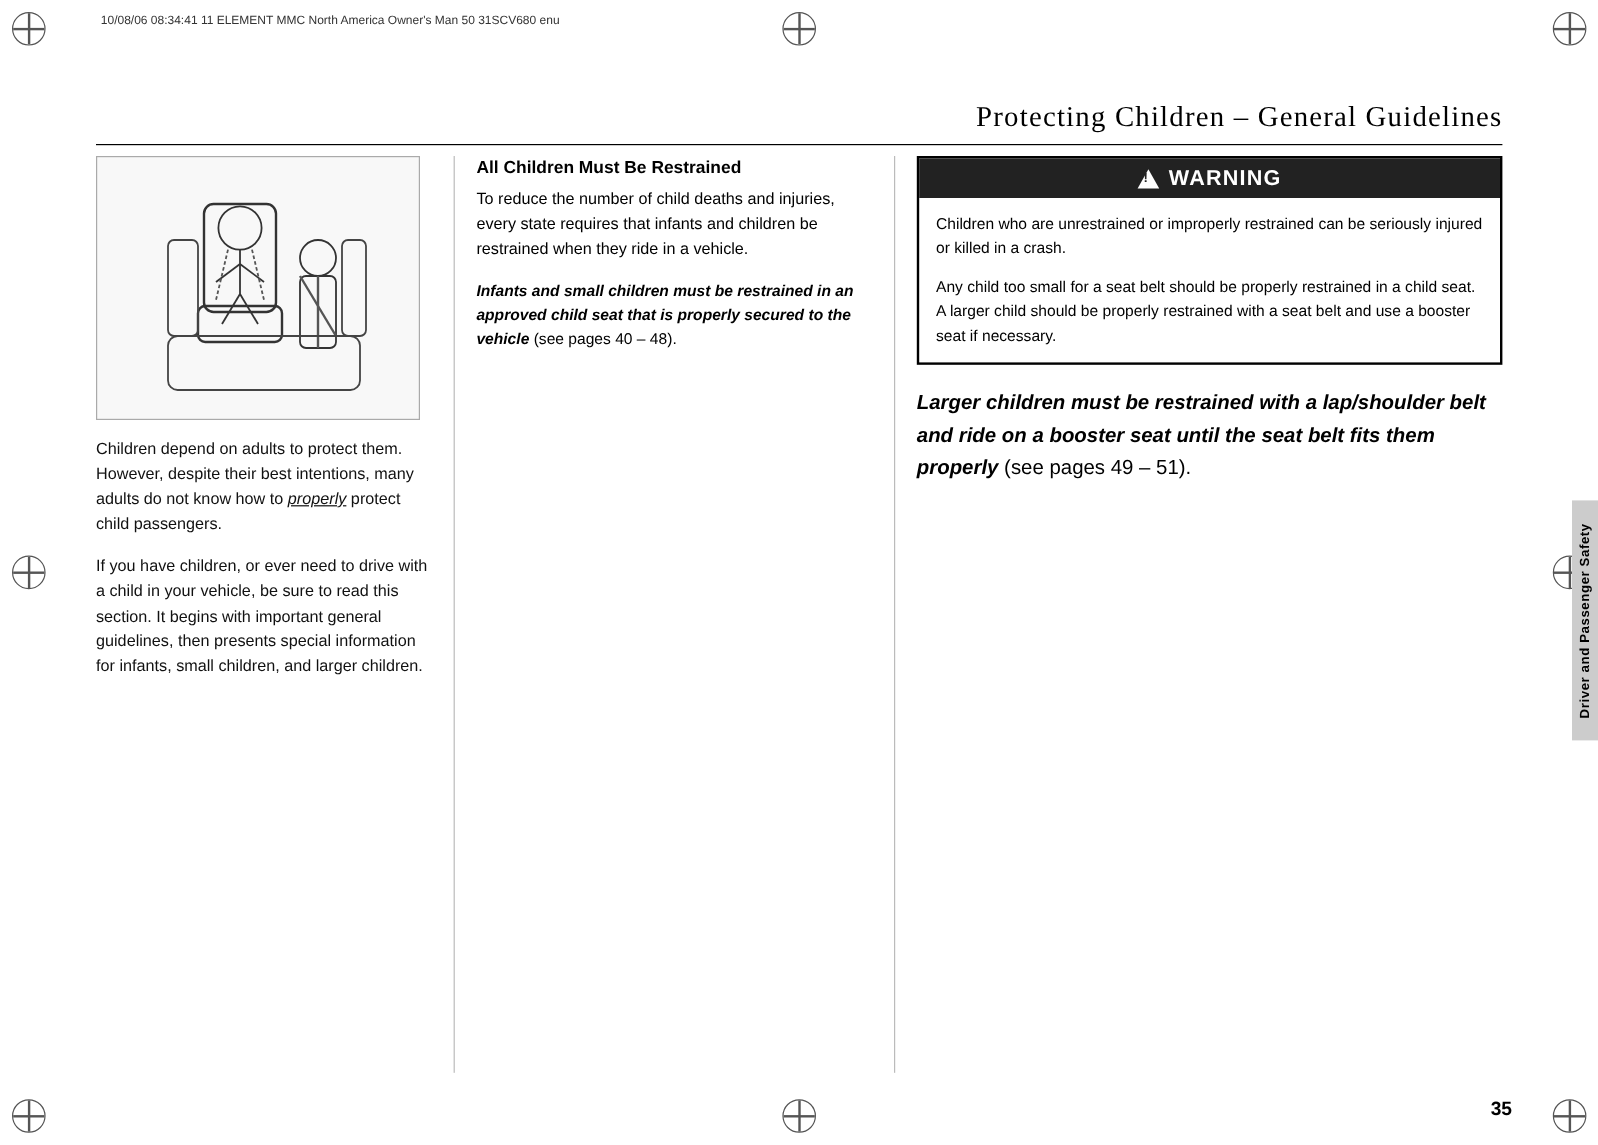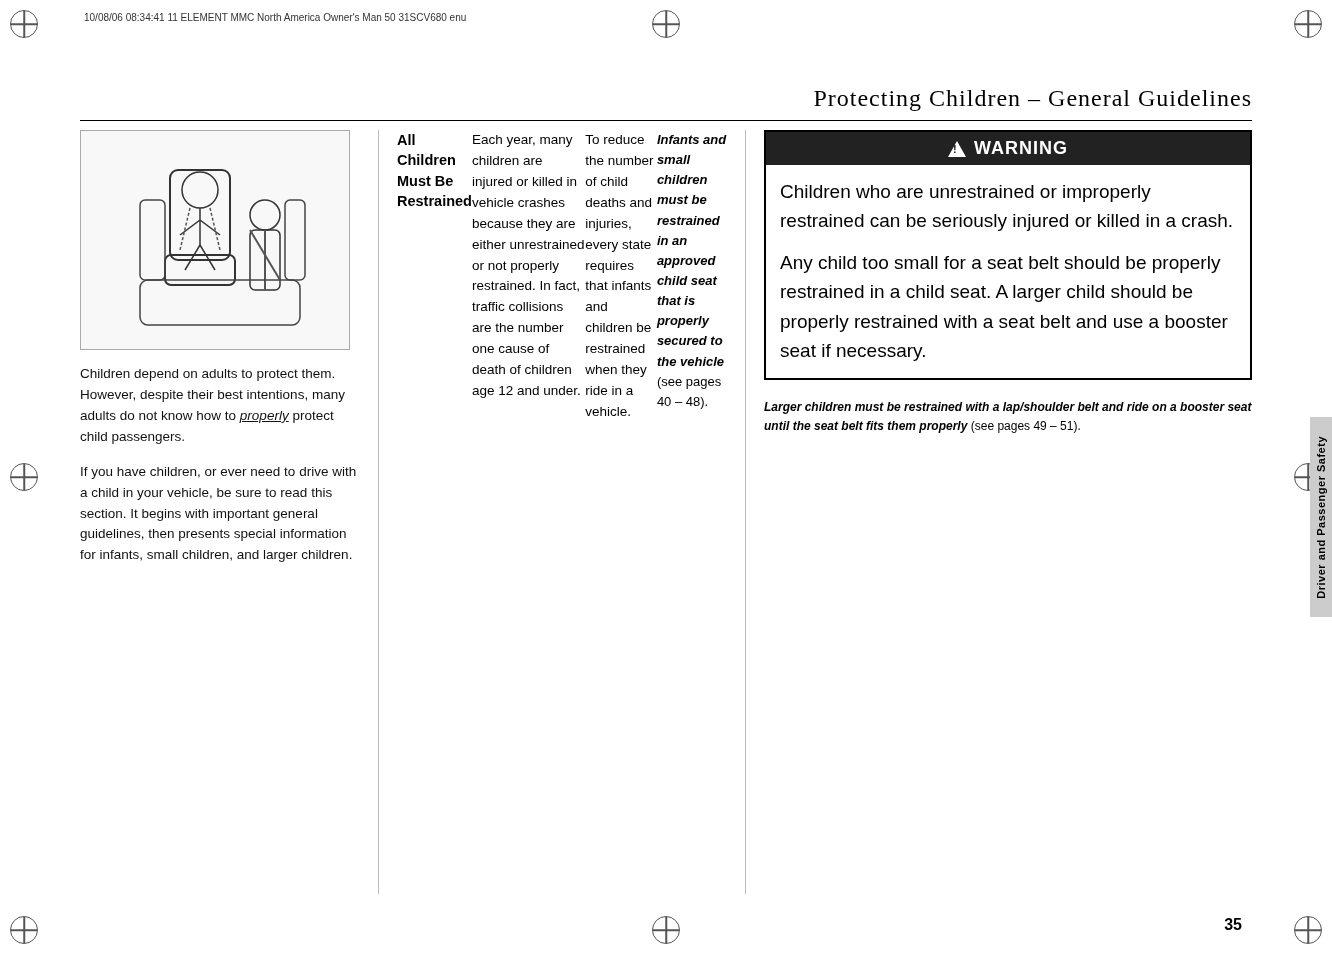--- a/index.html
+++ b/index.html
@@ -160,7 +160,7 @@
       width: 330px;
       flex-shrink: 0;
       display: flex;
-      flex-direction: row;
+      flex-direction: column;
     }
 
     .all-children-title {

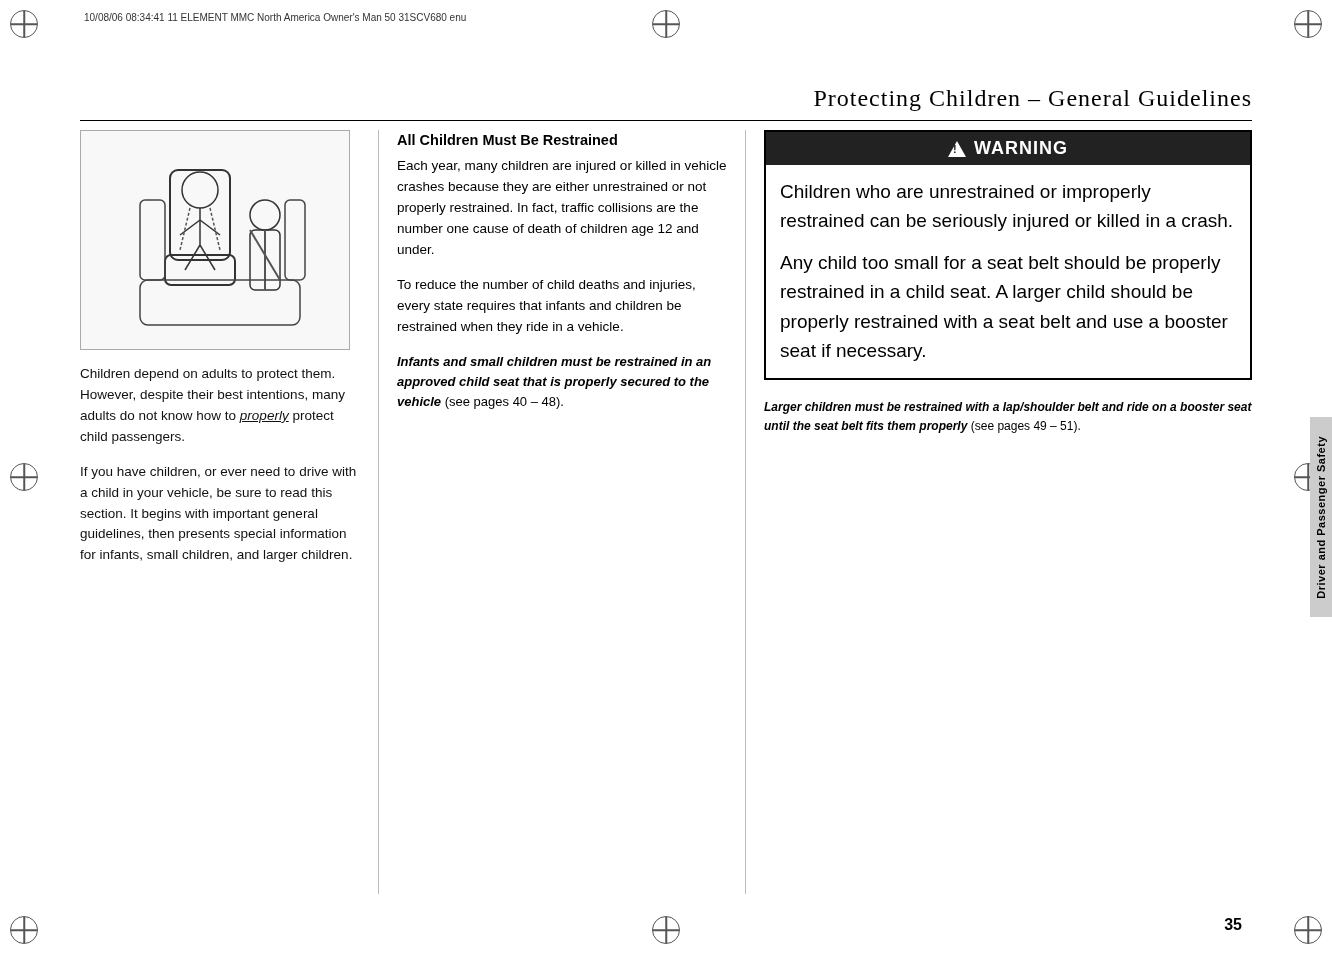--- a/index.html
+++ b/index.html
@@ -377,7 +377,6 @@
 
   <div class="col-middle">
     <div class="all-children-title">All Children Must Be Restrained</div>
-    <div class="all-children-body">Each year, many children are injured or killed in vehicle crashes because they are either unrestrained or not properly restrained. In fact, traffic collisions are the number one cause of death of children age 12 and under.</div>
     <div class="all-children-body">To reduce the number of child deaths and injuries, every state requires that infants and children be restrained when they ride in a vehicle.</div>
     <div class="infants-note">
       <span class="italic-bold">Infants and small children must be restrained in an approved child seat that is properly secured to the vehicle</span><span> (see pages 40 – 48).</span>

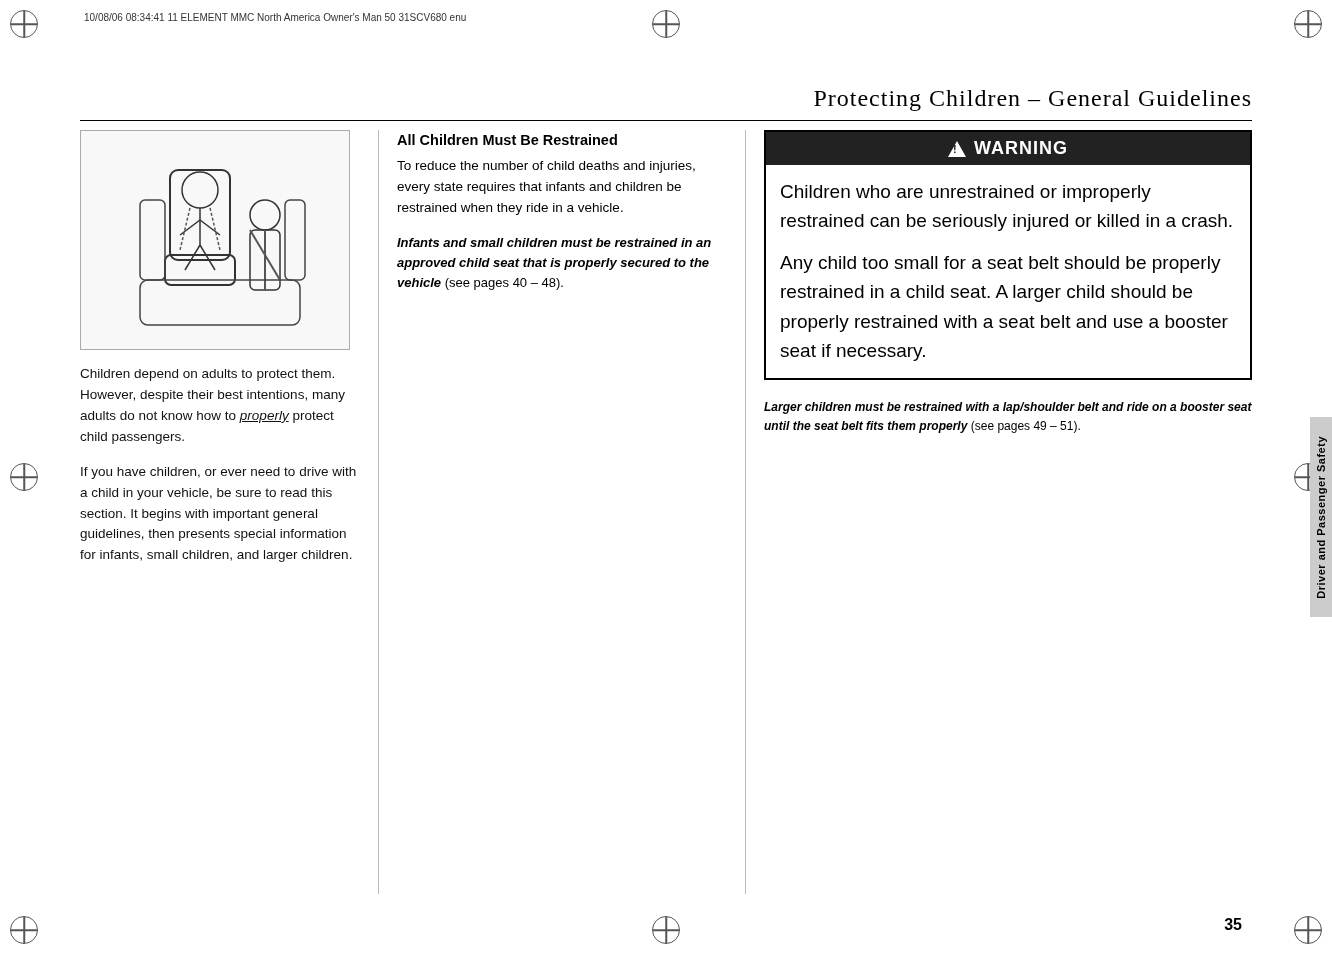--- a/index.html
+++ b/index.html
@@ -232,7 +232,7 @@
 
     .warning-body {
       padding: 12px 14px;
-      font-size: 19px;
+      font-size: 13px;
       line-height: 1.55;
     }
     .warning-body p + p {

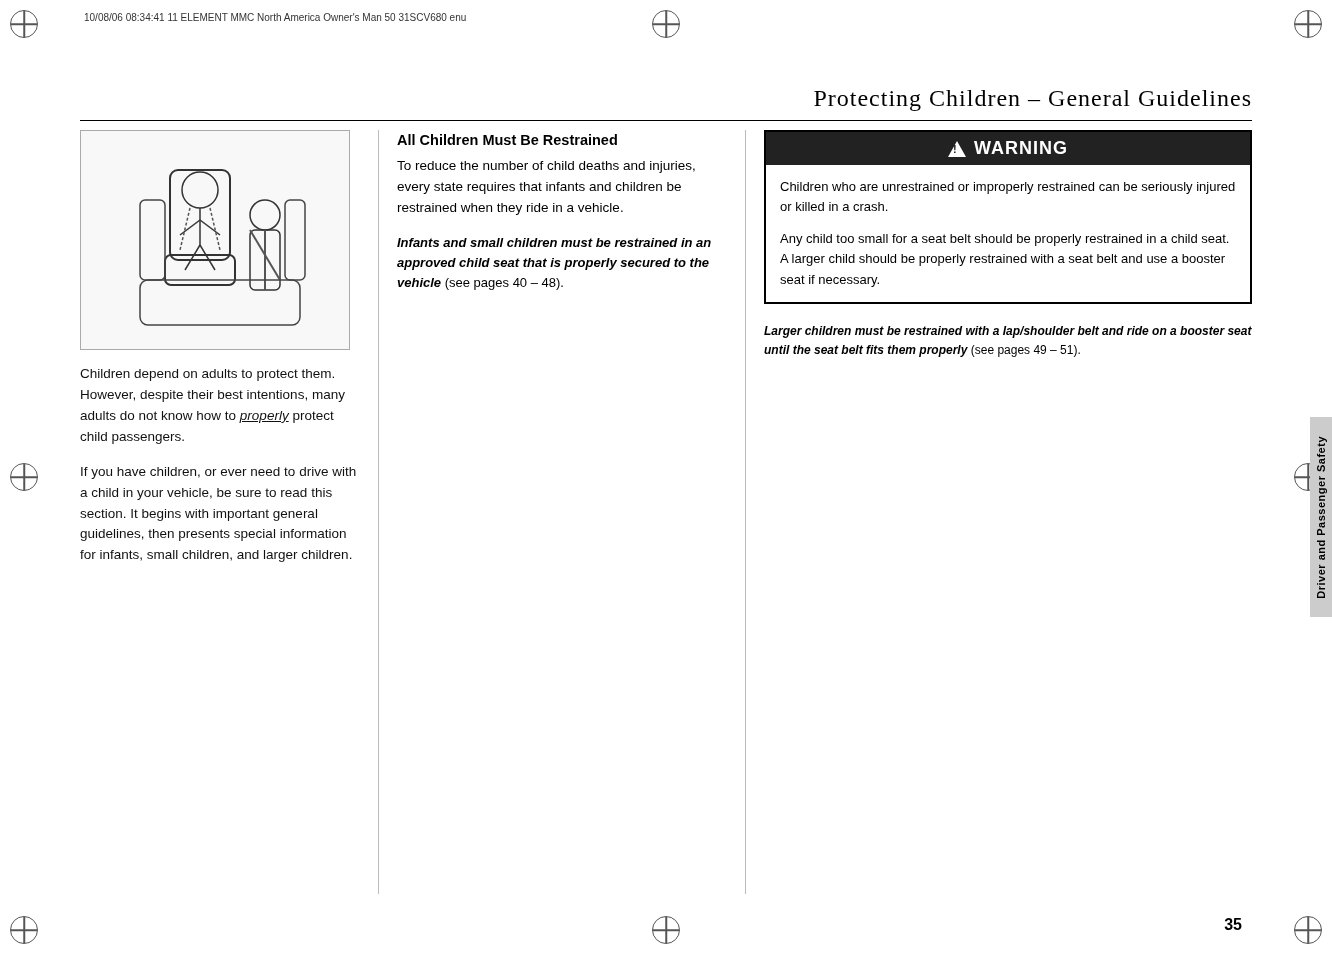--- a/index.html
+++ b/index.html
@@ -240,7 +240,7 @@
     }
 
     .larger-children-note {
-      font-size: 12px;
+      font-size: 17px;
       line-height: 1.6;
     }
     .larger-children-note .italic-bold {

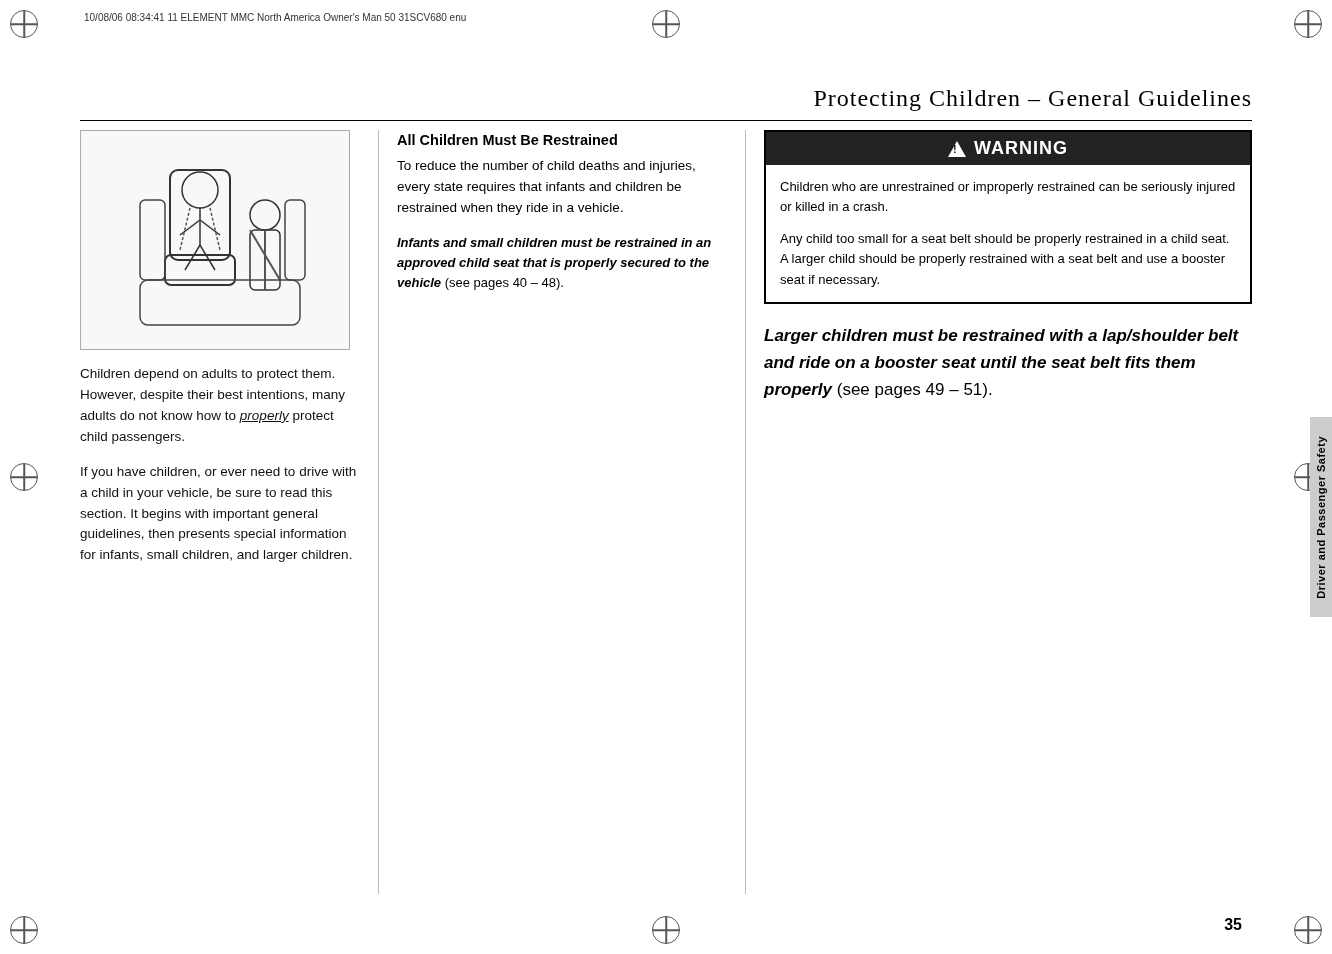--- a/index.html
+++ b/index.html
@@ -281,7 +281,7 @@
     .page-number {
       position: absolute;
       bottom: 20px;
-      right: 90px;
+      right: 72px;
       font-size: 16px;
       font-weight: bold;
     }

